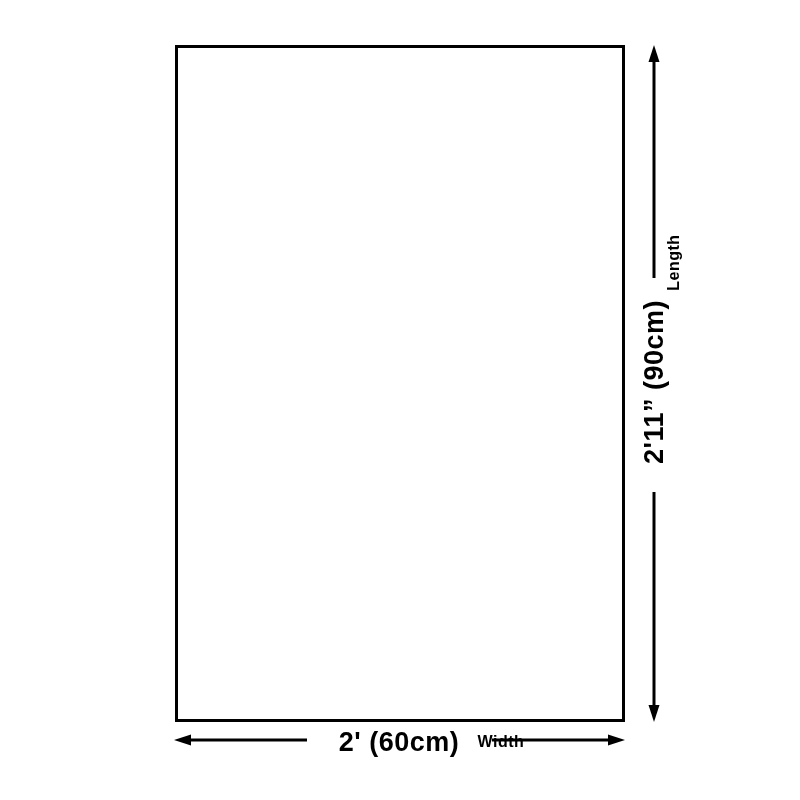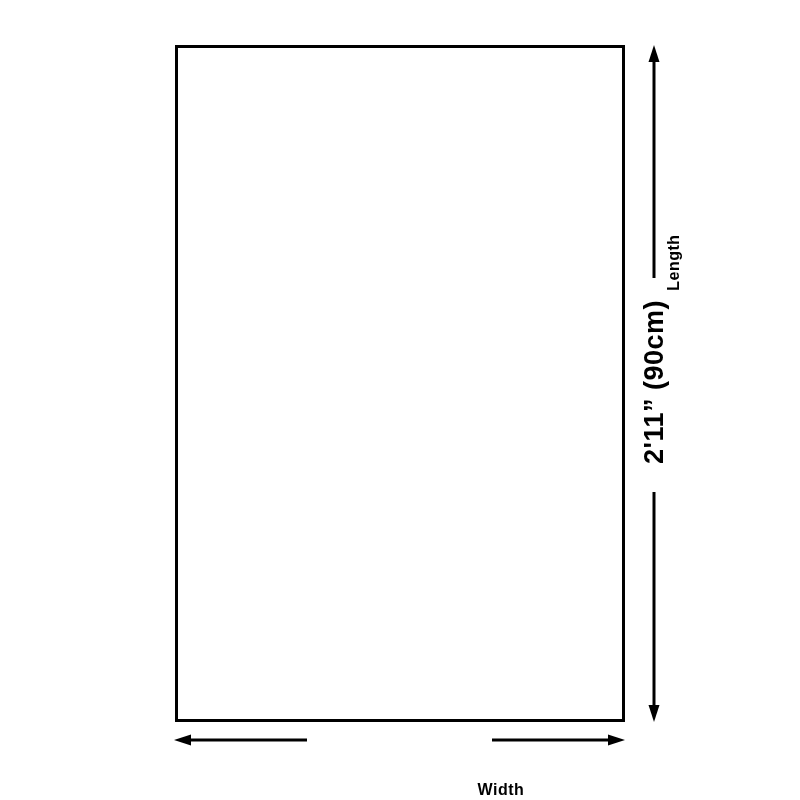--- a/index.html
+++ b/index.html
@@ -106,6 +106,7 @@
 
   <div class="dim-text dim-label rot length-label">Length</div>
 
+  <div class="dim-text dim-value width-value">2' (60cm)</div>
 
   <div class="dim-text dim-label width-label">Width</div>
 

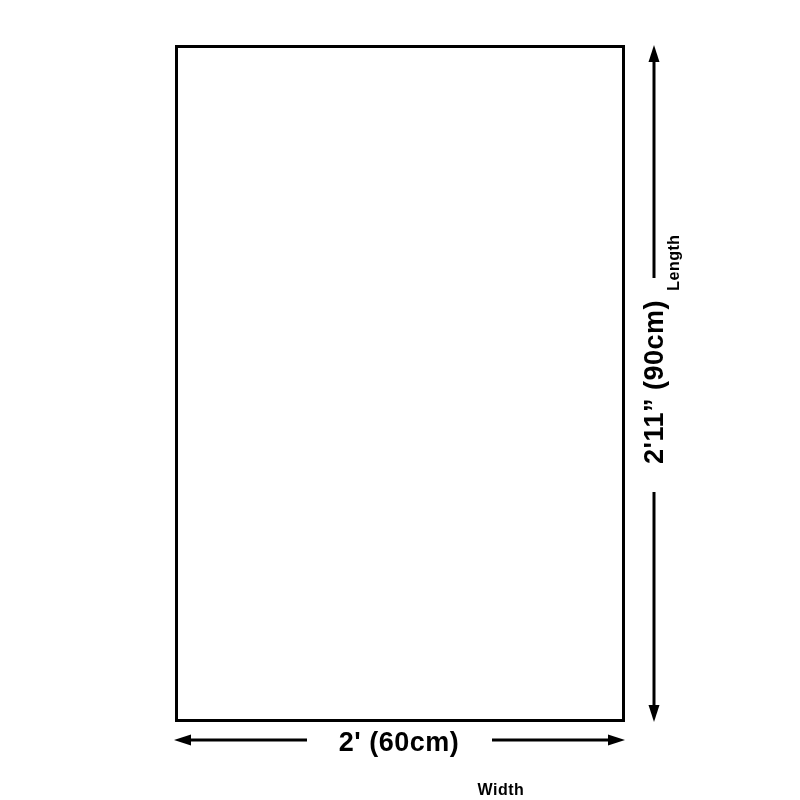--- a/index.html
+++ b/index.html
@@ -73,7 +73,7 @@
   }
   .width-label {
     left: 441px;
-    top: 782px;
+    top: 734px;
     width: 120px;
     height: 17px;
   }

